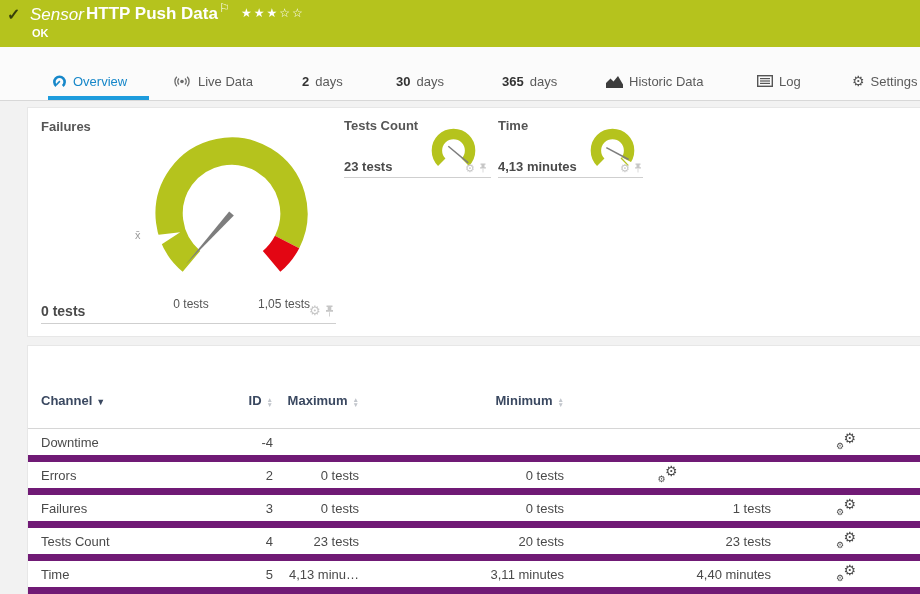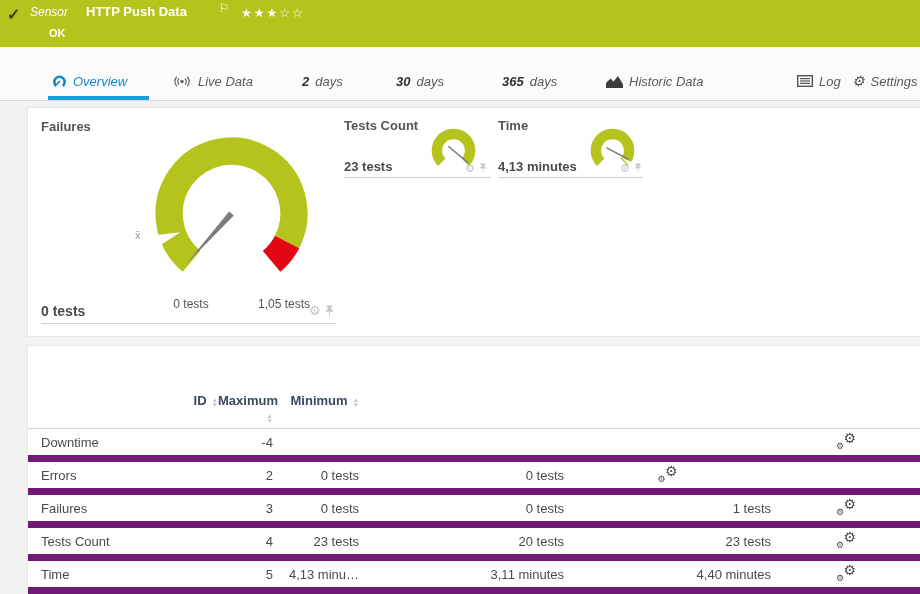--- a/index.html
+++ b/index.html
@@ -11,7 +11,7 @@
   
   .greenbar { position:absolute; left:0; top:0; width:920px; height:47px; background:#b5c31d; }
   .greenbar .check { position:absolute; left:7px; top:5px; font-size:16px; font-weight:bold; color:#37400a; }
-  .greenbar .kind  { position:absolute; left:30px; top:5px; font-size:12px; font-style:italic; color:#ffffff; }
+  .greenbar .kind  { position:absolute; left:30px; top:5px; font-size:17px; font-style:italic; color:#ffffff; }
   .greenbar .title { position:absolute; left:86px; top:4px; font-size:13px; font-weight:bold; color:#ffffff; }
   .greenbar .flag  { position:absolute; left:219px; top:1px; font-size:12px; color:#ffffff; }
   .greenbar .stars { position:absolute; left:241px; top:6px; font-size:12px; letter-spacing:2px; color:#ffffff; }

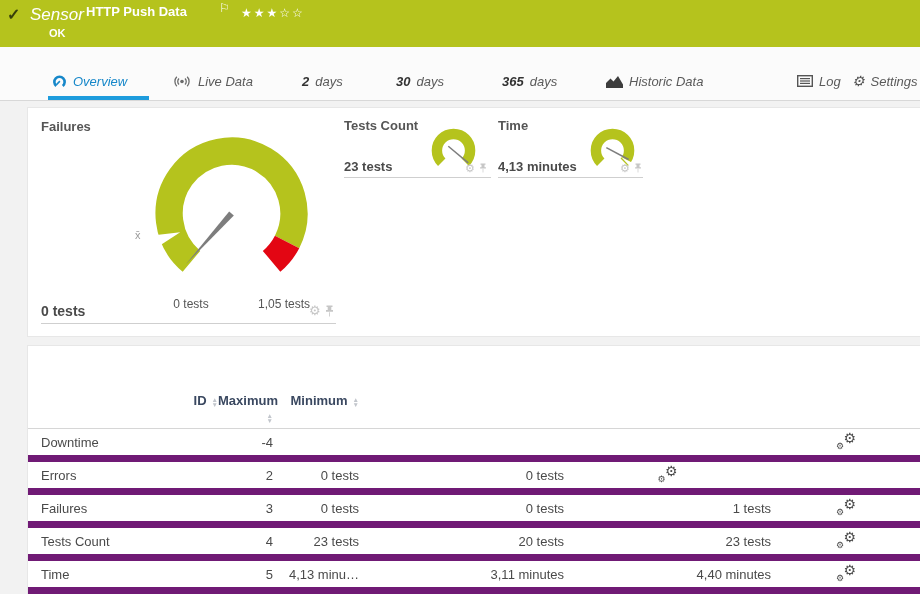--- a/index.html
+++ b/index.html
@@ -12,7 +12,7 @@
   .greenbar { position:absolute; left:0; top:0; width:920px; height:47px; background:#b5c31d; }
   .greenbar .check { position:absolute; left:7px; top:5px; font-size:16px; font-weight:bold; color:#37400a; }
   .greenbar .kind  { position:absolute; left:30px; top:5px; font-size:17px; font-style:italic; color:#ffffff; }
-  .greenbar .title { position:absolute; left:86px; top:4px; font-size:13px; font-weight:bold; color:#ffffff; }
+  .greenbar .title { position:absolute; left:86px; top:4px; font-size:17px; font-weight:bold; color:#ffffff; }
   .greenbar .flag  { position:absolute; left:219px; top:1px; font-size:12px; color:#ffffff; }
   .greenbar .stars { position:absolute; left:241px; top:6px; font-size:12px; letter-spacing:2px; color:#ffffff; }
   .greenbar .ok    { position:absolute; left:49px; top:27px; font-size:11px; font-weight:bold; color:#ffffff; }

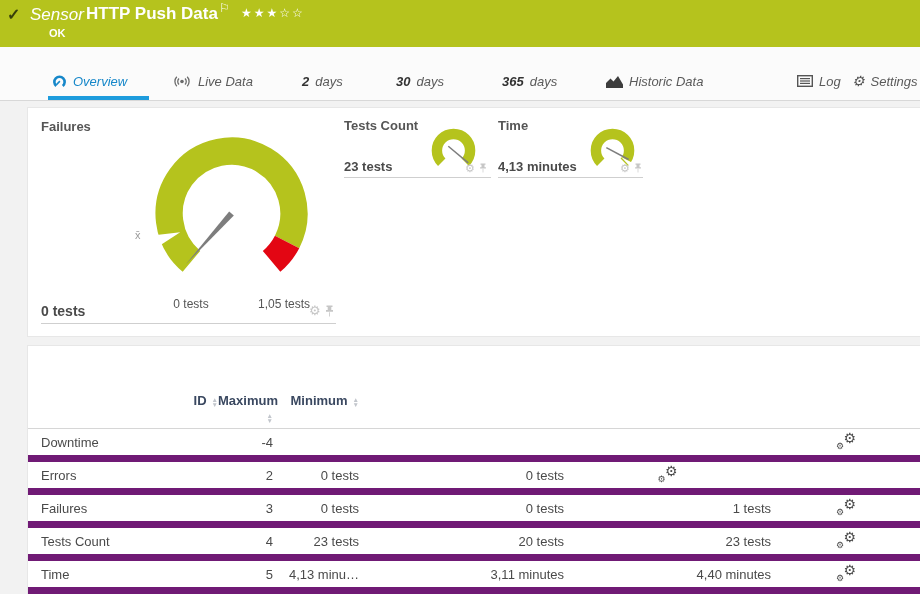--- a/index.html
+++ b/index.html
@@ -15,7 +15,7 @@
   .greenbar .title { position:absolute; left:86px; top:4px; font-size:17px; font-weight:bold; color:#ffffff; }
   .greenbar .flag  { position:absolute; left:219px; top:1px; font-size:12px; color:#ffffff; }
   .greenbar .stars { position:absolute; left:241px; top:6px; font-size:12px; letter-spacing:2px; color:#ffffff; }
-  .greenbar .ok    { position:absolute; left:49px; top:27px; font-size:11px; font-weight:bold; color:#ffffff; }
+  .greenbar .ok    { position:absolute; left:32px; top:27px; font-size:11px; font-weight:bold; color:#ffffff; }
   
   .tabbar { position:absolute; left:0; top:47px; width:920px; height:54px; background:#fbfbfb; border-bottom:1px solid #d8d8d8; }
   .tab { position:absolute; top:23px; height:22px; display:flex; align-items:center; gap:6px;

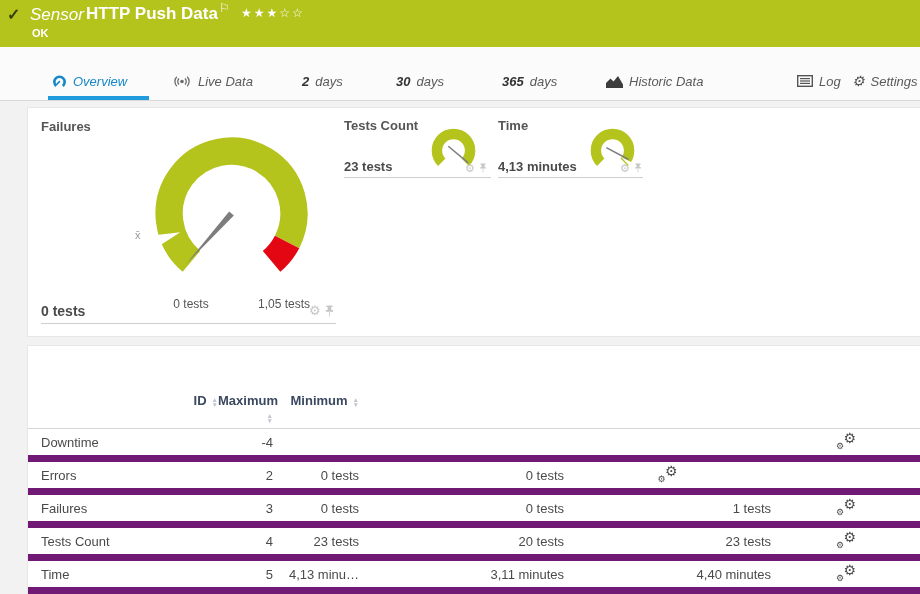--- a/index.html
+++ b/index.html
@@ -19,7 +19,7 @@
   
   .tabbar { position:absolute; left:0; top:47px; width:920px; height:54px; background:#fbfbfb; border-bottom:1px solid #d8d8d8; }
   .tab { position:absolute; top:23px; height:22px; display:flex; align-items:center; gap:6px;
-         font-size:13px; color:#5a5a5a; cursor:pointer; white-space:nowrap;font-style:italic; }
+         font-size:13px; color:#5a5a5a; cursor:pointer; white-space:nowrap; }
   .tab .num { font-weight:bold; color:#333; }
   .tab.active { color:#1687c9; }
   .tab-underline { position:absolute; left:48px; top:49px; width:101px; height:4px; background:#1e9cdd; }

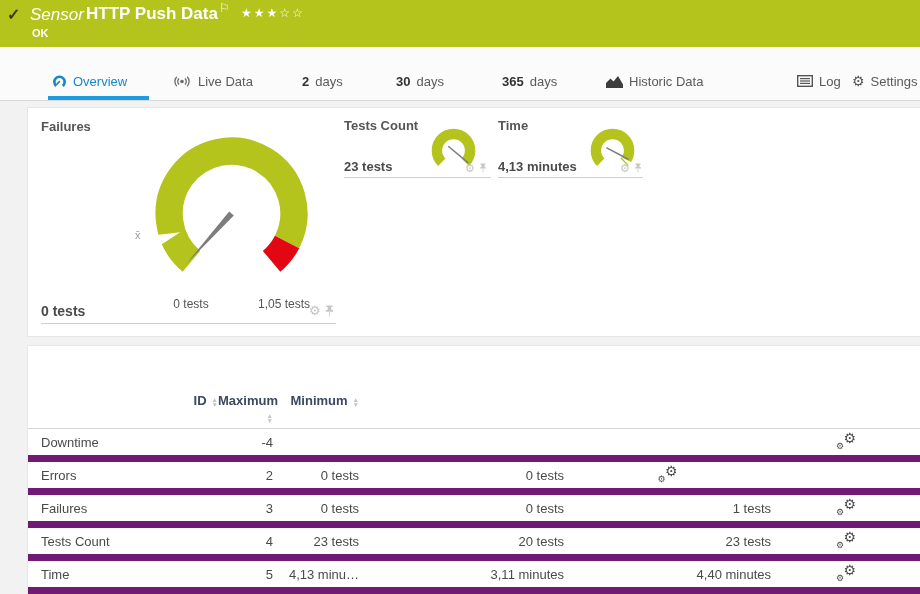--- a/index.html
+++ b/index.html
@@ -100,7 +100,7 @@
     </svg>
     <span>Historic Data</span>
   </div>
-  <div class="tab" style="left:757px;margin-left:40px;">
+  <div class="tab" style="left:757px;">
     <svg class="tabicon" width="16" height="12" viewBox="0 0 16 12">
       <rect x="0.7" y="0.7" width="14.6" height="10.6" fill="none" stroke="#555" stroke-width="1.4"></rect>
       <line x1="3" y1="3.6" x2="13" y2="3.6" stroke="#555" stroke-width="1.2"></line>

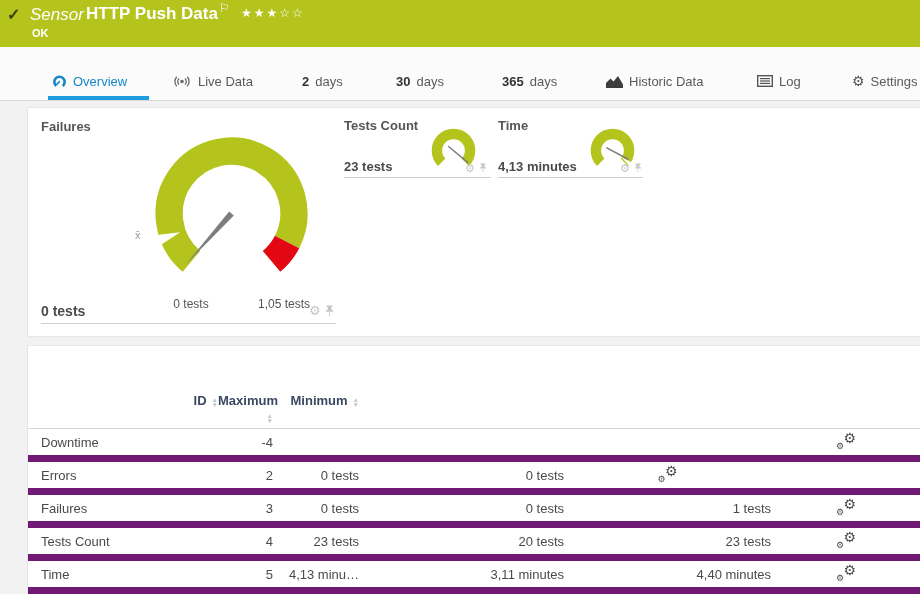--- a/index.html
+++ b/index.html
@@ -172,6 +172,9 @@
 
     <div class="thead">
       <div></div>
+      <div class="hcell col-l">
+        <span>Channel</span><span class="sortdesc">▼</span>
+      </div>
       <div class="hcell col-r">
         <span>ID</span><span class="sortpair">
             <span>▲</span>

